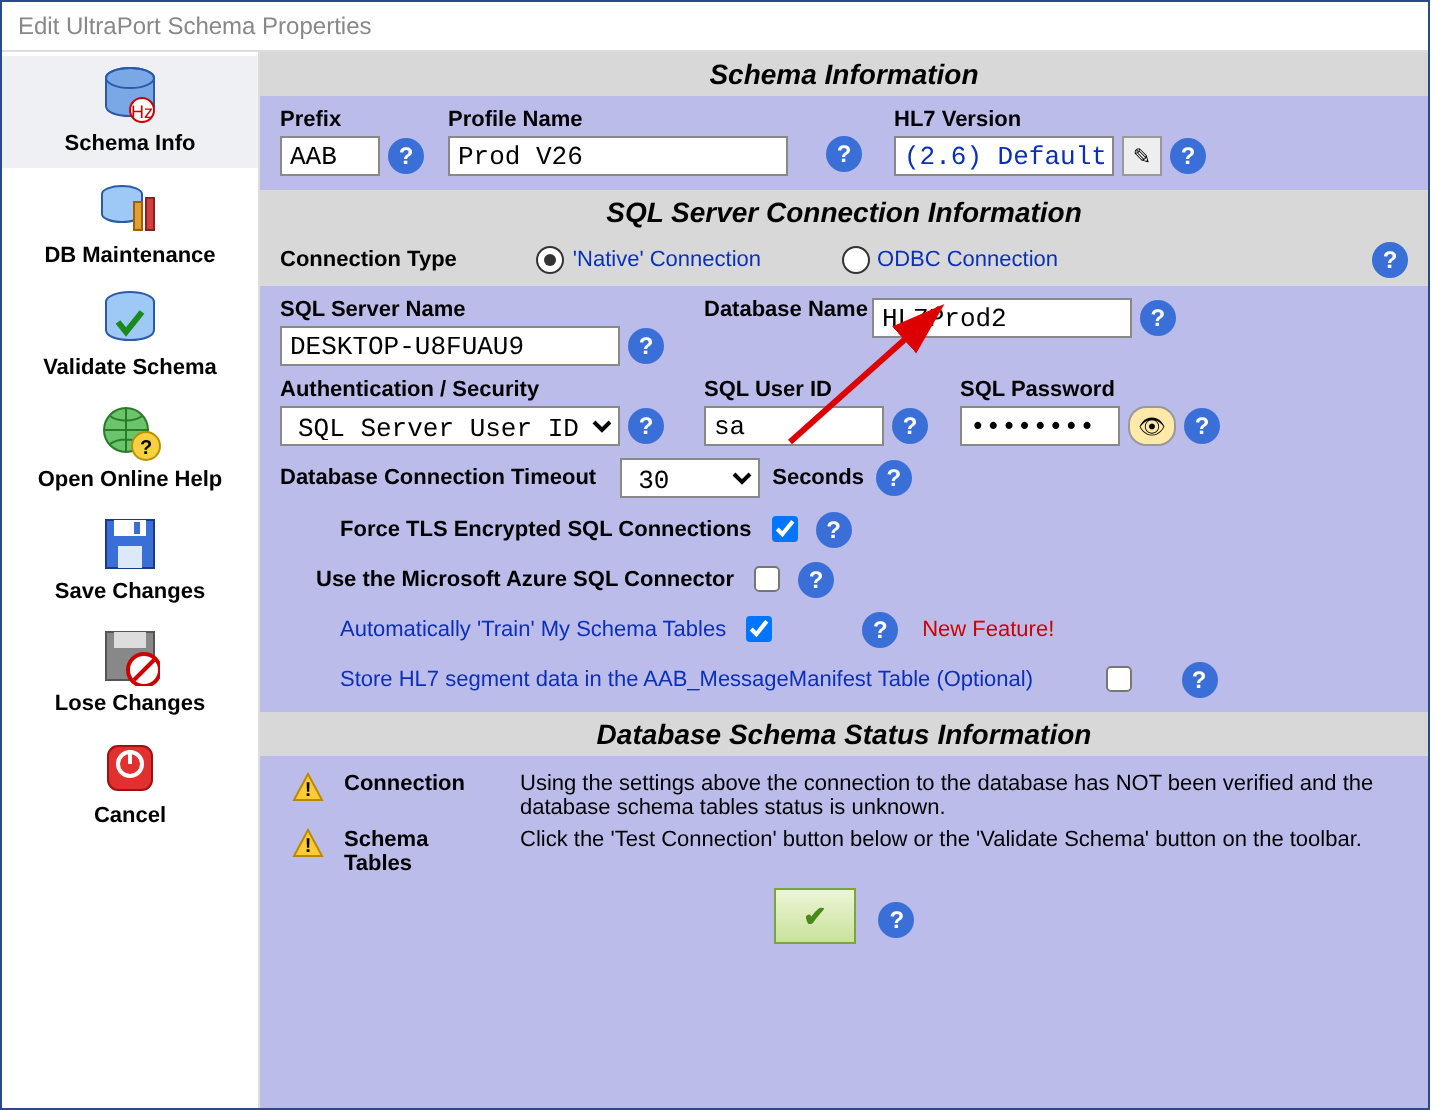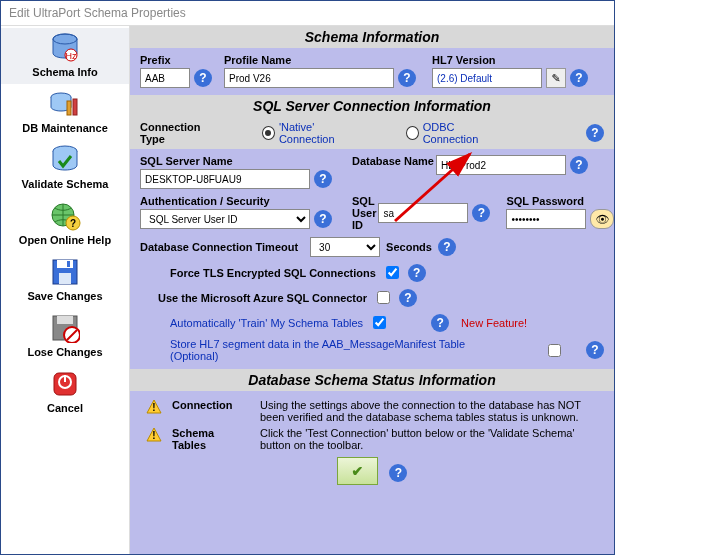--- a/index.html
+++ b/index.html
@@ -3,7 +3,7 @@
 <meta charset="utf-8">
 <style>
 html,body{margin:0;padding:0;font-family:"Segoe UI",Tahoma,sans-serif;font-size:11px;color:#000;background:#fff}
-.window{width:615px;height:555px;border:1px solid #2a4a8a;box-sizing:border-box;display:flex;flex-direction:column}
+.window{width:715px;height:555px;border:1px solid #2a4a8a;box-sizing:border-box;display:flex;flex-direction:column}
 .titlebar{height:24px;line-height:24px;padding-left:8px;font-size:12px;color:#888;border-bottom:1px solid #ddd}
 .body{flex:1;display:flex}
 .sidebar{width:128px;background:#fff;border-right:1px solid #ddd;display:flex;flex-direction:column;align-items:center;padding-top:2px}

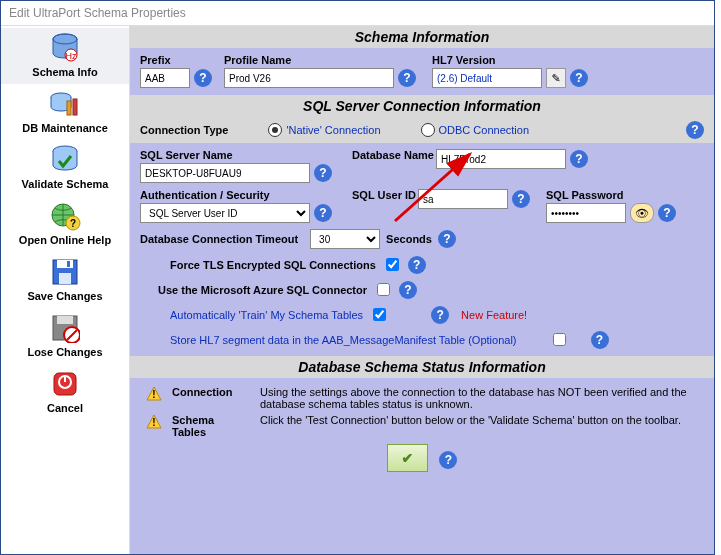--- a/index.html
+++ b/index.html
@@ -16,7 +16,7 @@
 .section-hdr.first{margin-top:0}
 .row{display:flex;align-items:center;padding:3px 10px;gap:6px}
 .lbl-b{font-weight:bold;font-size:11px}
-input[type=text],input[type=password],select{font-family:Liberation Sans, sans-serif;font-size:10px;padding:2px 4px;border:1px solid #888;background:#fff;height:20px;box-sizing:border-box}
+input[type=text],input[type=password],select{font-family:Liberation Mono, monospace;font-size:13px;padding:2px 4px;border:1px solid #888;background:#fff;height:20px;box-sizing:border-box}
 .help{width:18px;height:18px;border-radius:9px;background:#3a6fd8;color:#fff;display:inline-flex;align-items:center;justify-content:center;font-weight:bold;font-size:12px;cursor:pointer;flex-shrink:0}
 .edit-ic,.del-ic{width:18px;height:18px;border:1px solid #999;display:inline-flex;align-items:center;justify-content:center;cursor:pointer;font-size:11px;background:#eee}
 .eye-ic{width:22px;height:18px;border:1px solid #999;border-radius:9px;display:inline-flex;align-items:center;justify-content:center;cursor:pointer;background:#ffe9a8}

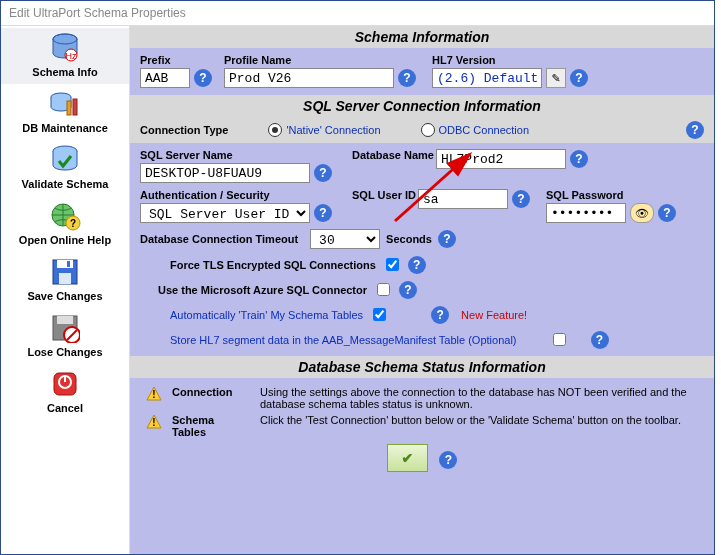--- a/index.html
+++ b/index.html
@@ -135,7 +135,7 @@
         </div>
         <div style="display:flex;flex-direction:column;gap:2px;margin-left:6px">
           <span class="lbl-b">Profile Name</span>
-          <div style="display:flex;gap:4px;align-items:center">
+          <div style="display:flex;gap:19px;align-items:flex-start">
             <input type="text" style="width: 170px;" value="Prod V26">
             <span class="help">?</span>
           </div>

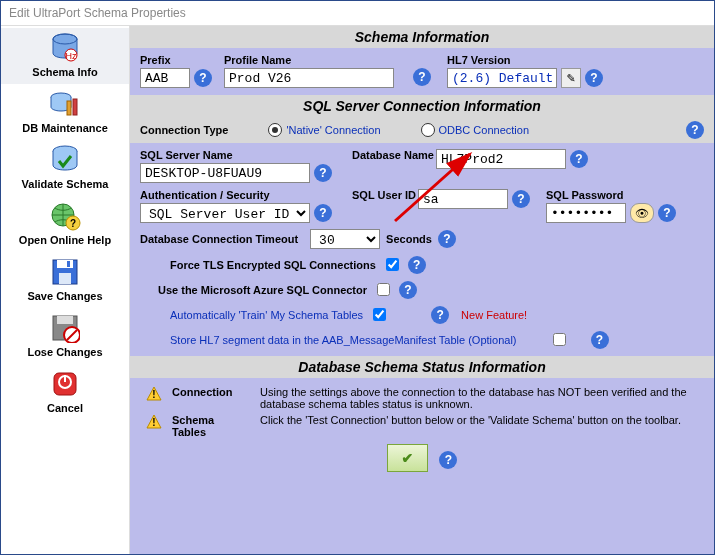--- a/index.html
+++ b/index.html
@@ -191,7 +191,7 @@
             <span class="help">?</span>
           </div>
         </div>
-        <div style="display:flex;flex-direction:row;gap:2px;margin-left:14px">
+        <div style="display:flex;flex-direction:column;gap:2px;margin-left:14px">
           <span class="lbl-b">SQL User ID</span>
           <div style="display:flex;gap:4px;align-items:center">
             <input type="text" style="width: 90px;" value="sa">

